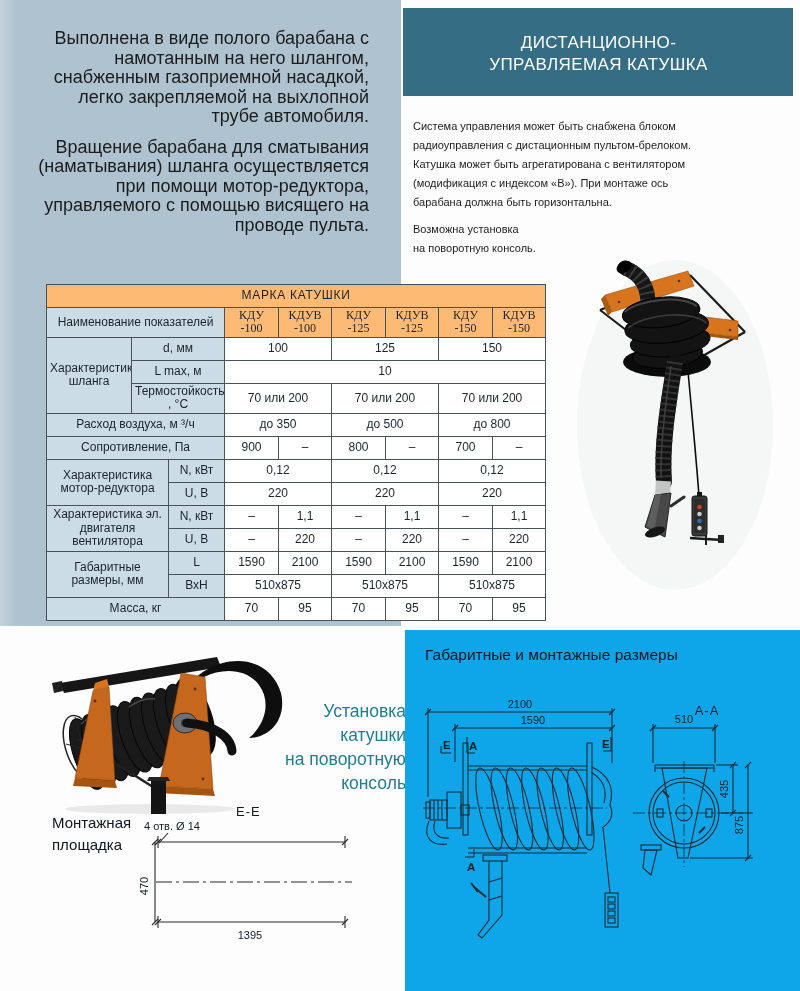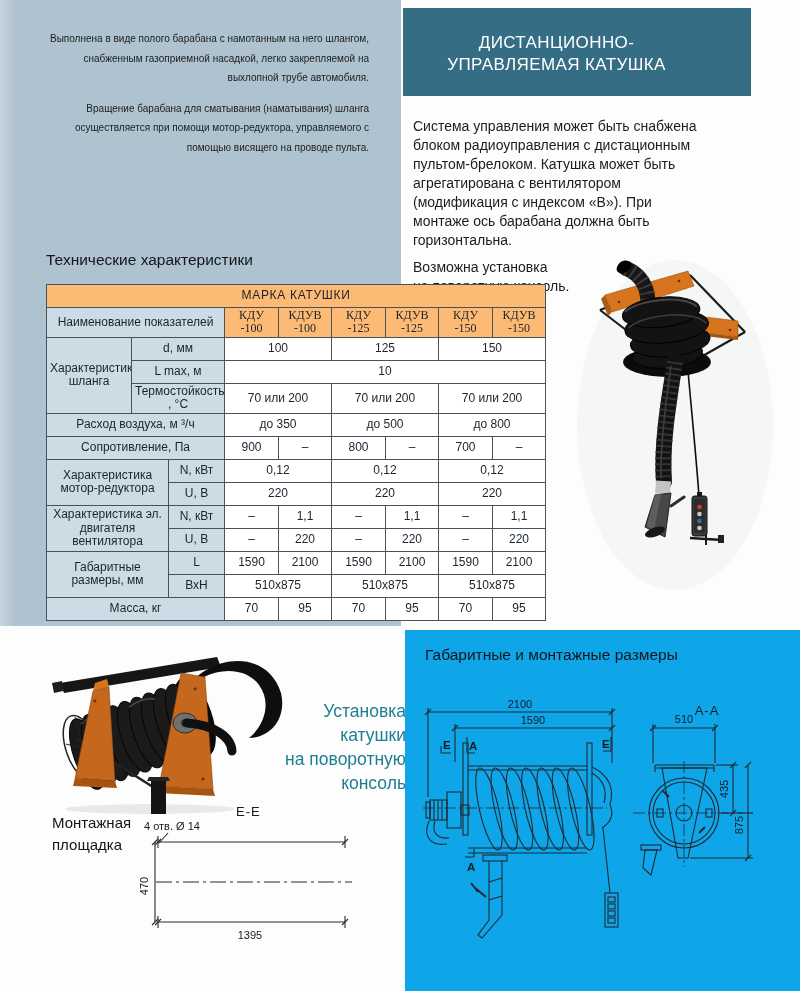--- a/index.html
+++ b/index.html
@@ -10,7 +10,7 @@
   .left-panel{position:absolute;left:0;top:0;width:401px;height:626px;
               background:linear-gradient(90deg,#c6d4dc 0px,#aec3cf 16px,#aec3cf 100%);}
   .desc{position:absolute;top:29px;right:32px;width:332px;text-align:right;
-        font-size:10px;line-height:19.5px;color:#1c1c1c;}
+        font-size:18px;line-height:19.5px;color:#1c1c1c;}
   .desc p{margin:0 0 11px 0;}
 
   

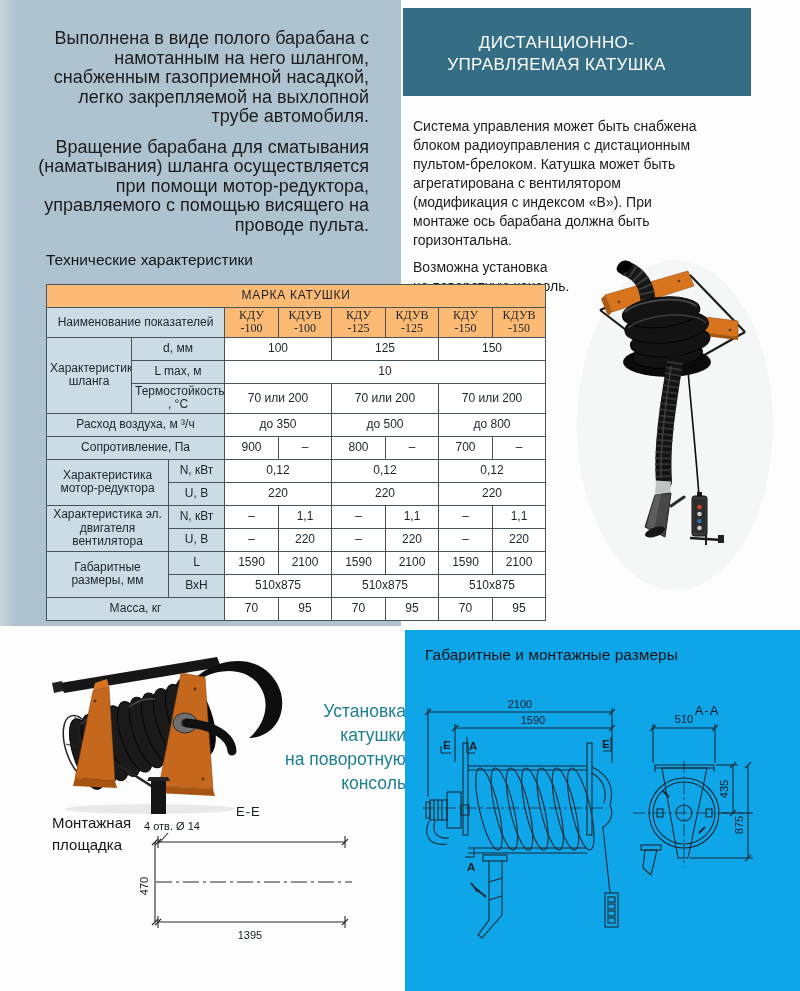--- a/index.html
+++ b/index.html
@@ -14,7 +14,7 @@
   .desc p{margin:0 0 11px 0;}
 
   
-  .title-band{position:absolute;left:403px;top:8px;width:348px;height:88px;background:#356e84;}
+  .title-band{position:absolute;left:403px;top:8px;width:390px;height:88px;background:#356e84;}
   .title-text{position:absolute;top:24px;right:62px;width:265px;text-align:center;color:#fff;
               font-size:17px;line-height:21.5px;letter-spacing:.4px;}
 

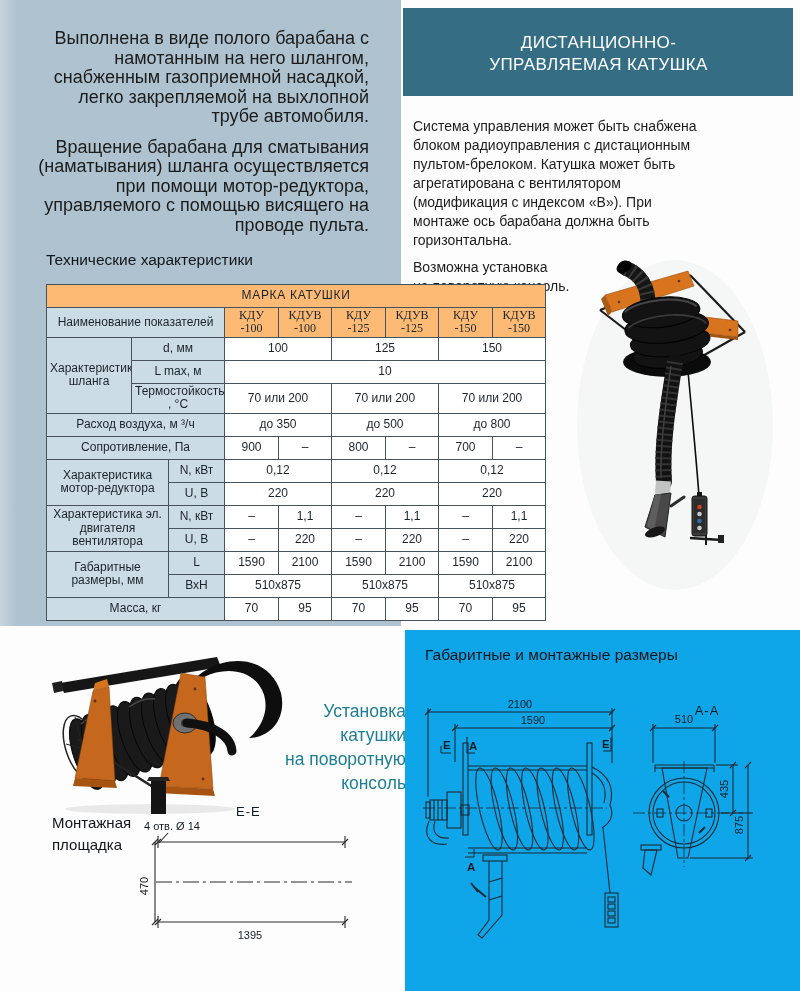--- a/index.html
+++ b/index.html
@@ -19,7 +19,7 @@
               font-size:17px;line-height:21.5px;letter-spacing:.4px;}
 
   
-  .intro{position:absolute;left:413px;top:117px;width:296px;font-size:14px;line-height:19px;color:#1c1c1c;}
+  .intro{position:absolute;left:413px;top:117px;width:296px;font-size:11px;line-height:19px;color:#1c1c1c;}
   .intro p{margin:0 0 8px 0;}
   .pre{white-space:pre-line;}
 

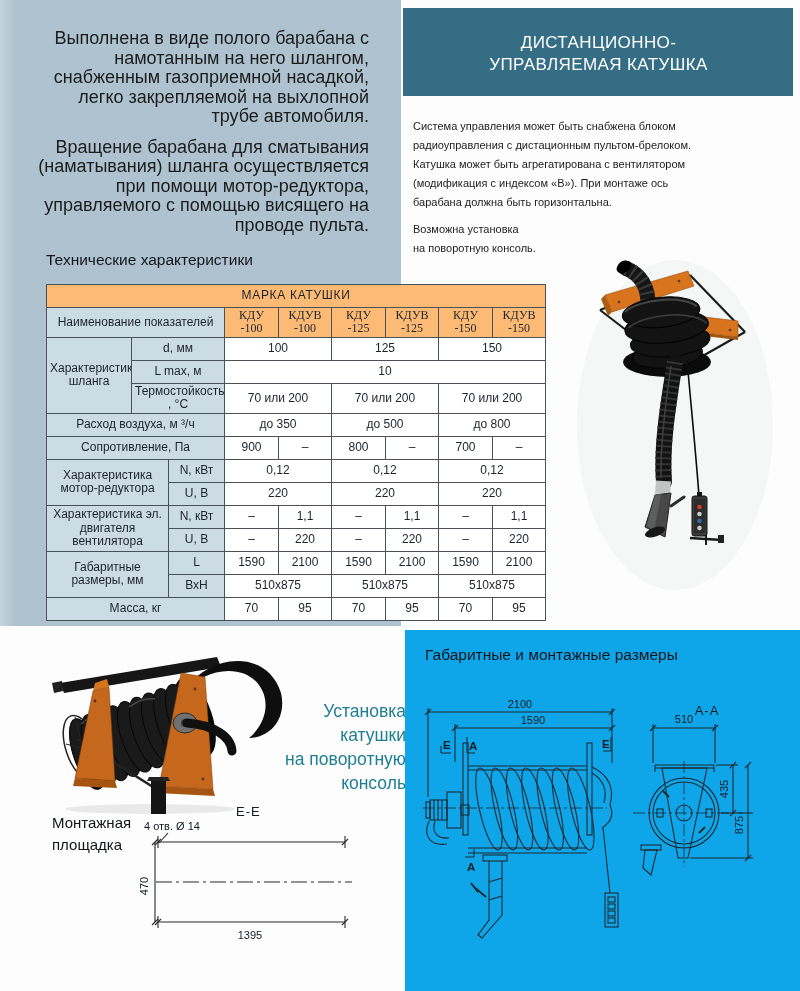--- a/index.html
+++ b/index.html
@@ -152,7 +152,6 @@
     </svg>
   </div>
 
-  <div class="specs-title">Технические характеристики</div>
   <table class="specs">
     <colgroup>
       <col style="width:85px">

